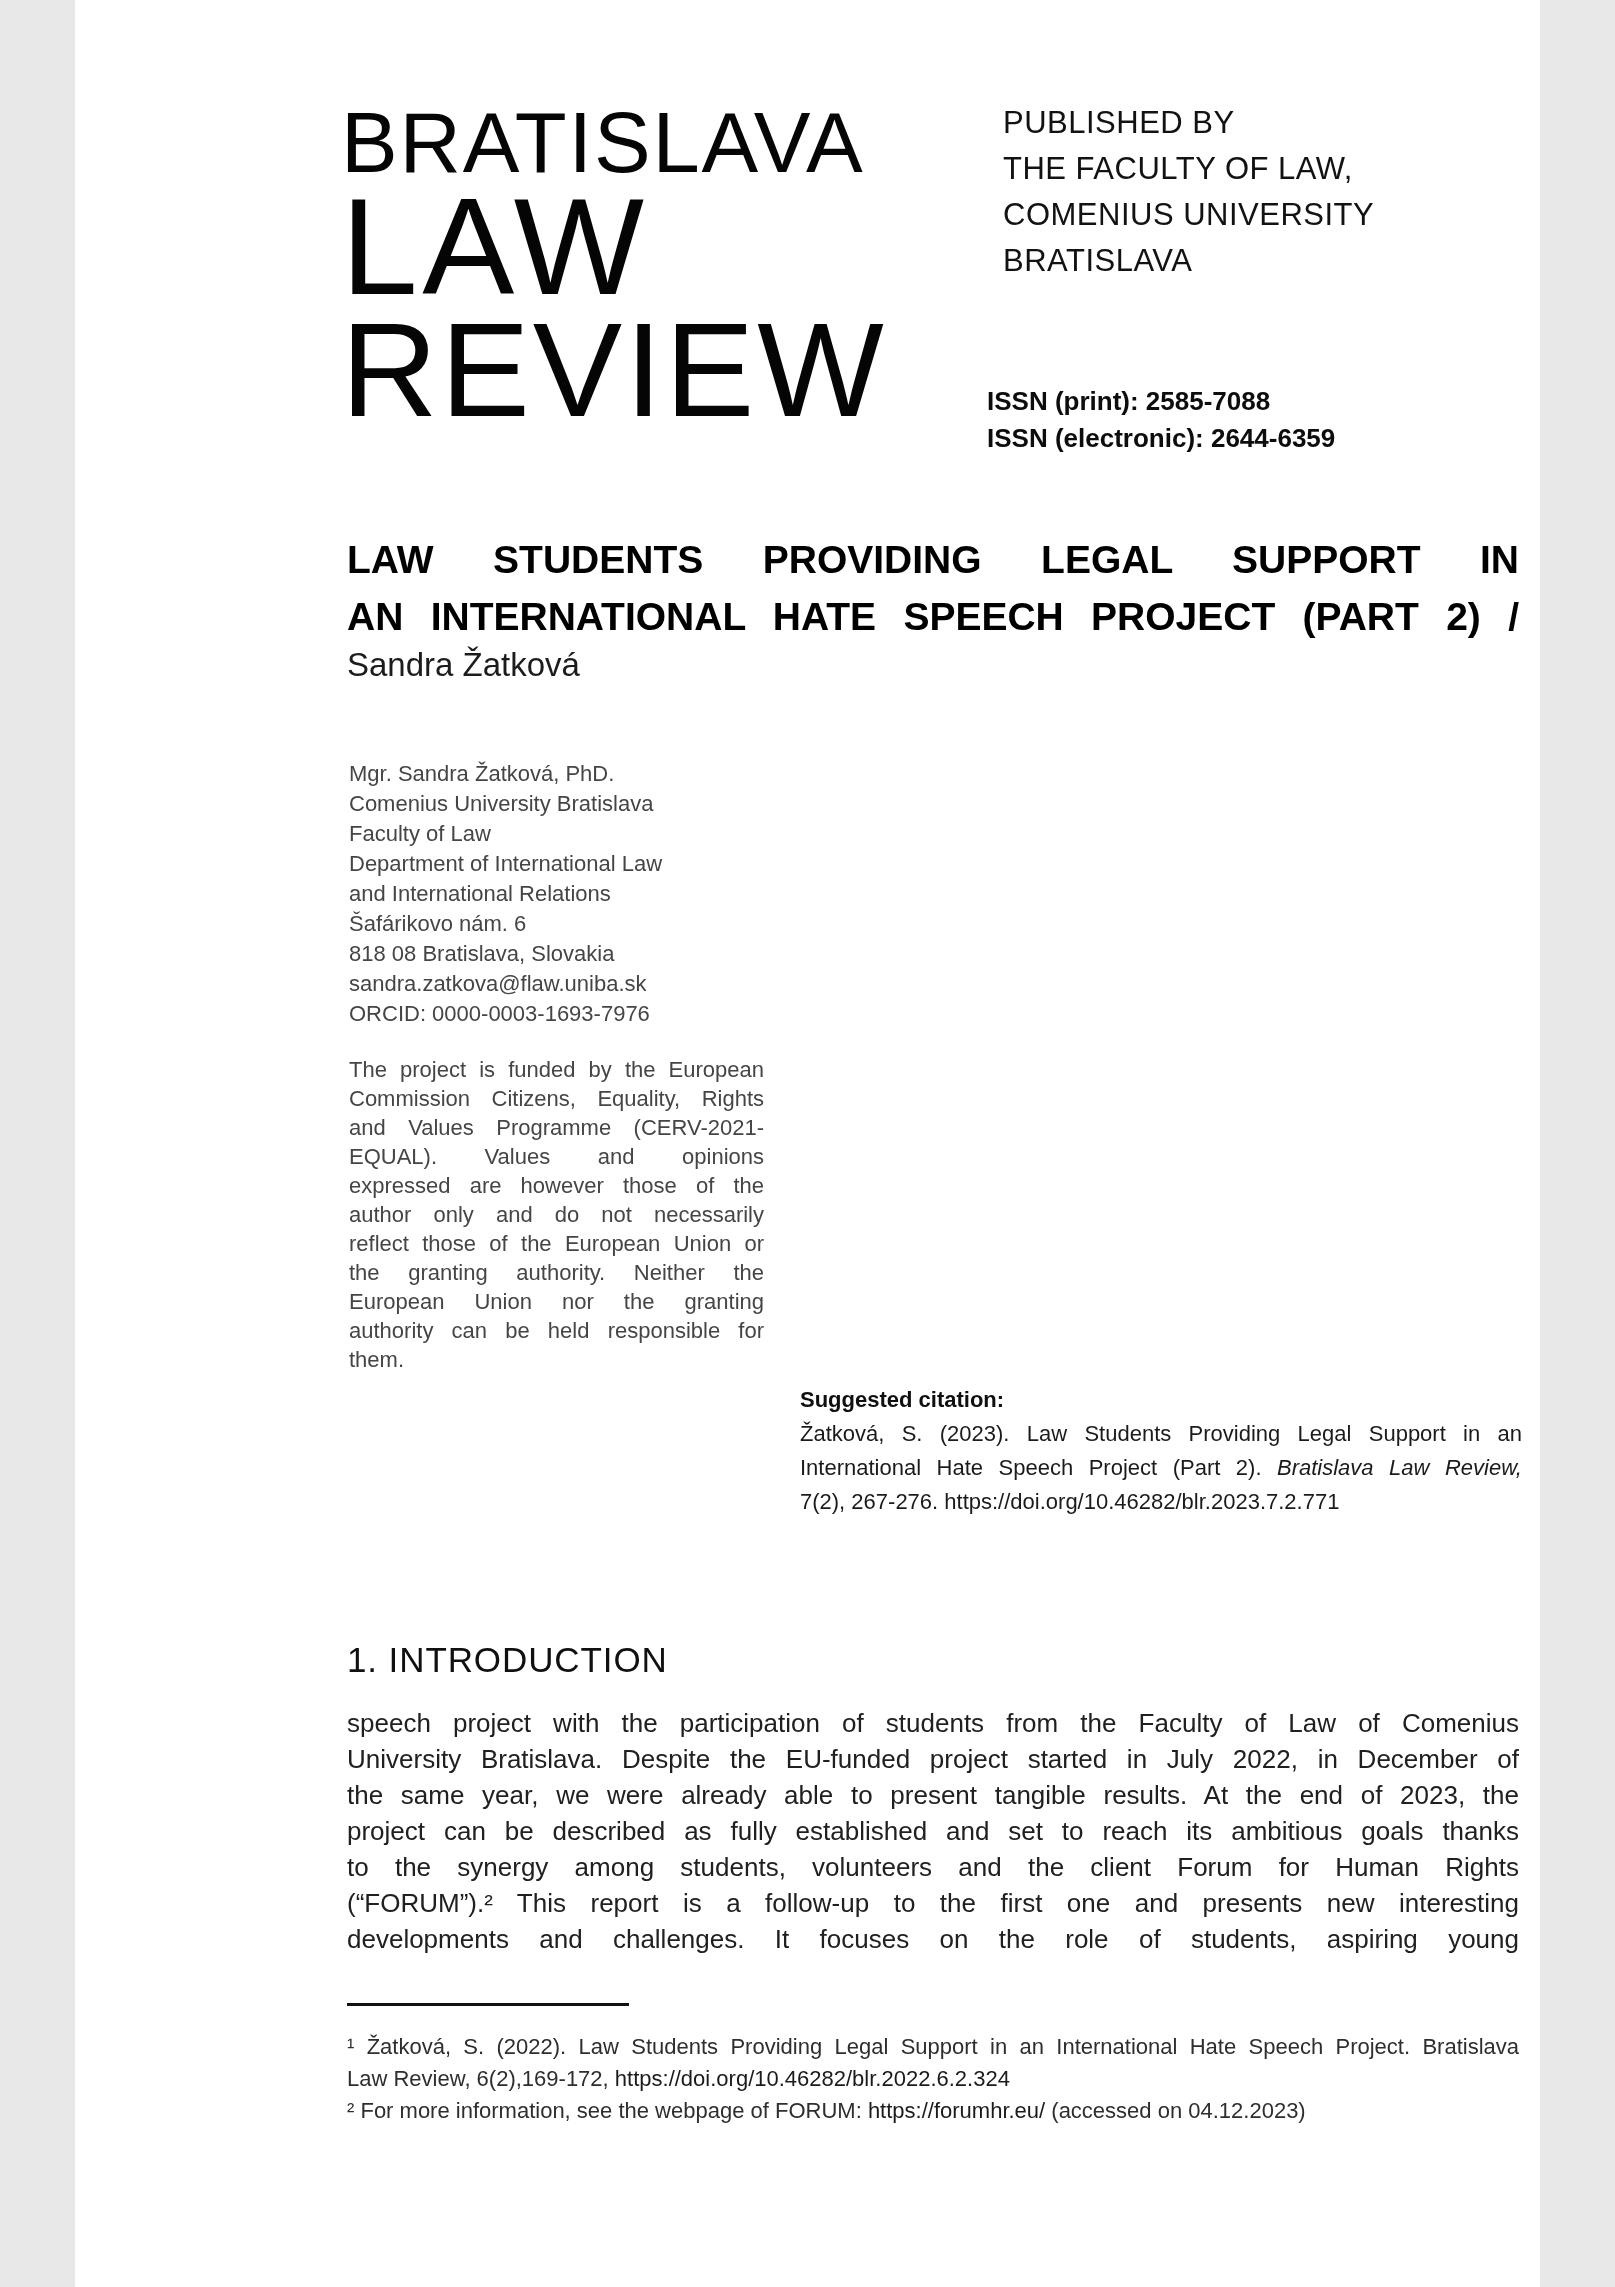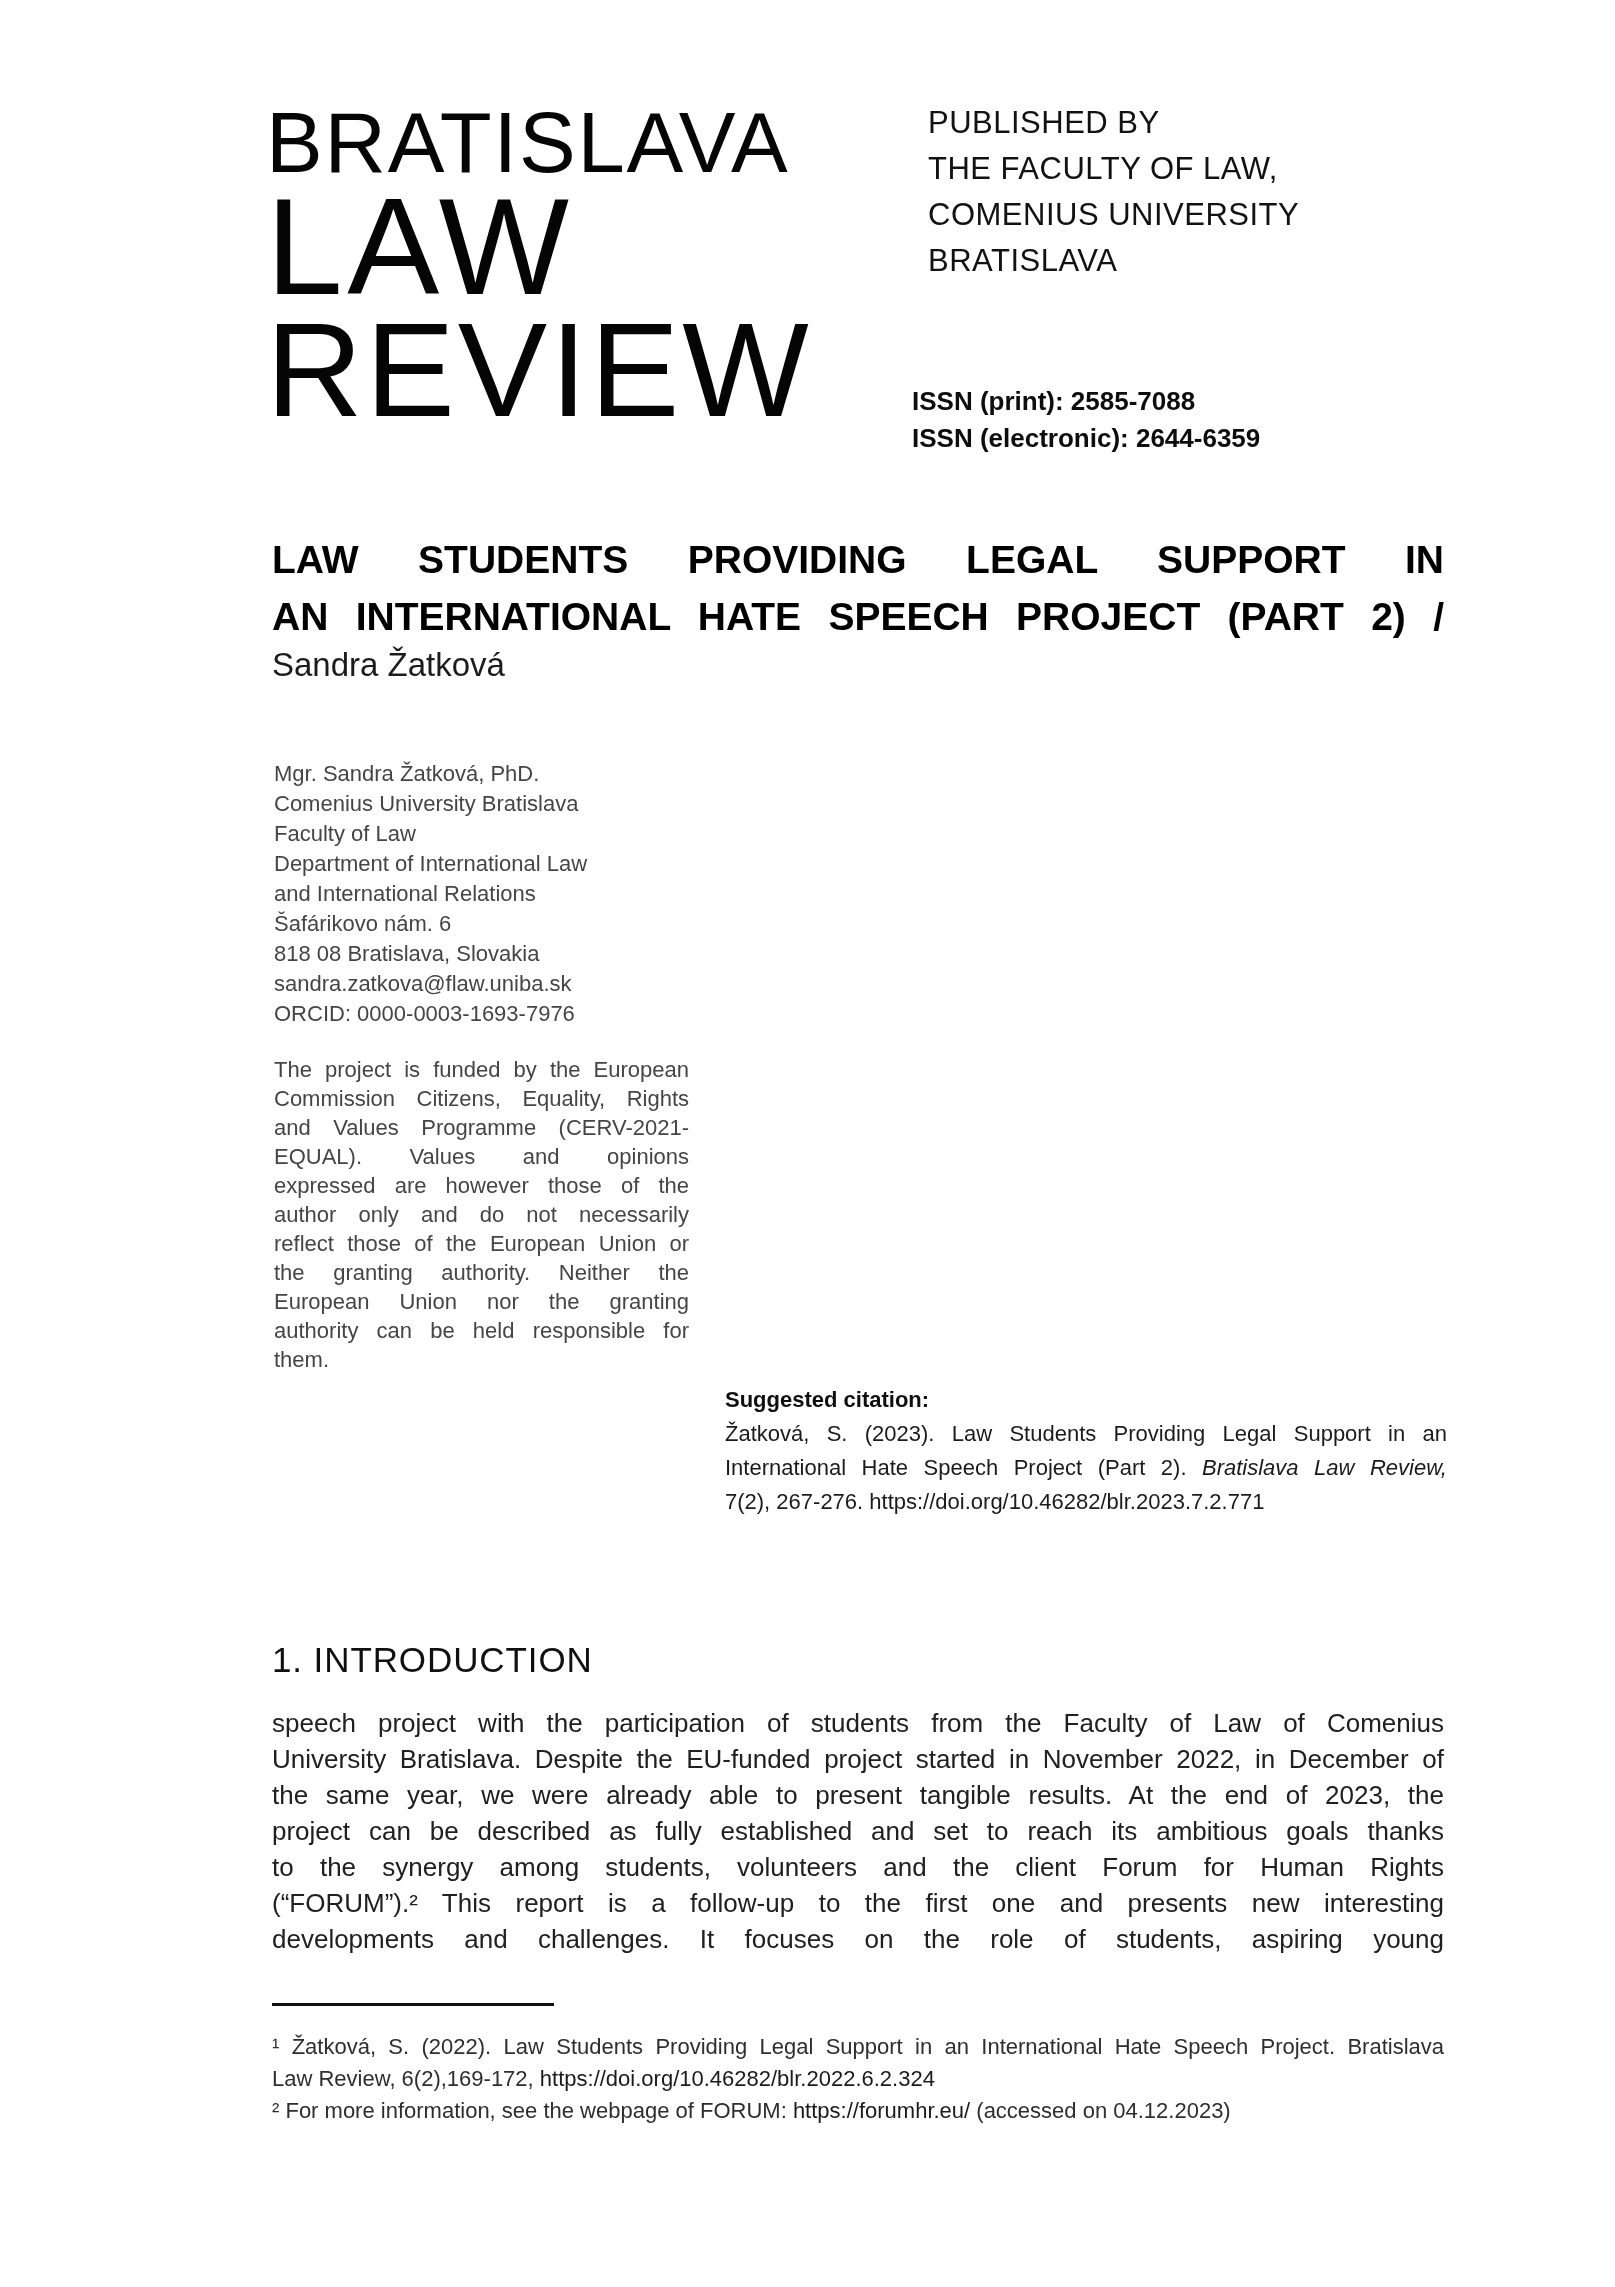--- a/index.html
+++ b/index.html
@@ -5,7 +5,7 @@
   html,body{margin:0;padding:0;background:#e8e8e8;}
   .page{
     position:relative;
-    width:1615px;height:2288px;
+    width:1465px;height:2288px;
     background:#ffffff;
     margin:0 auto;
     font-family:"Liberation Sans",sans-serif;

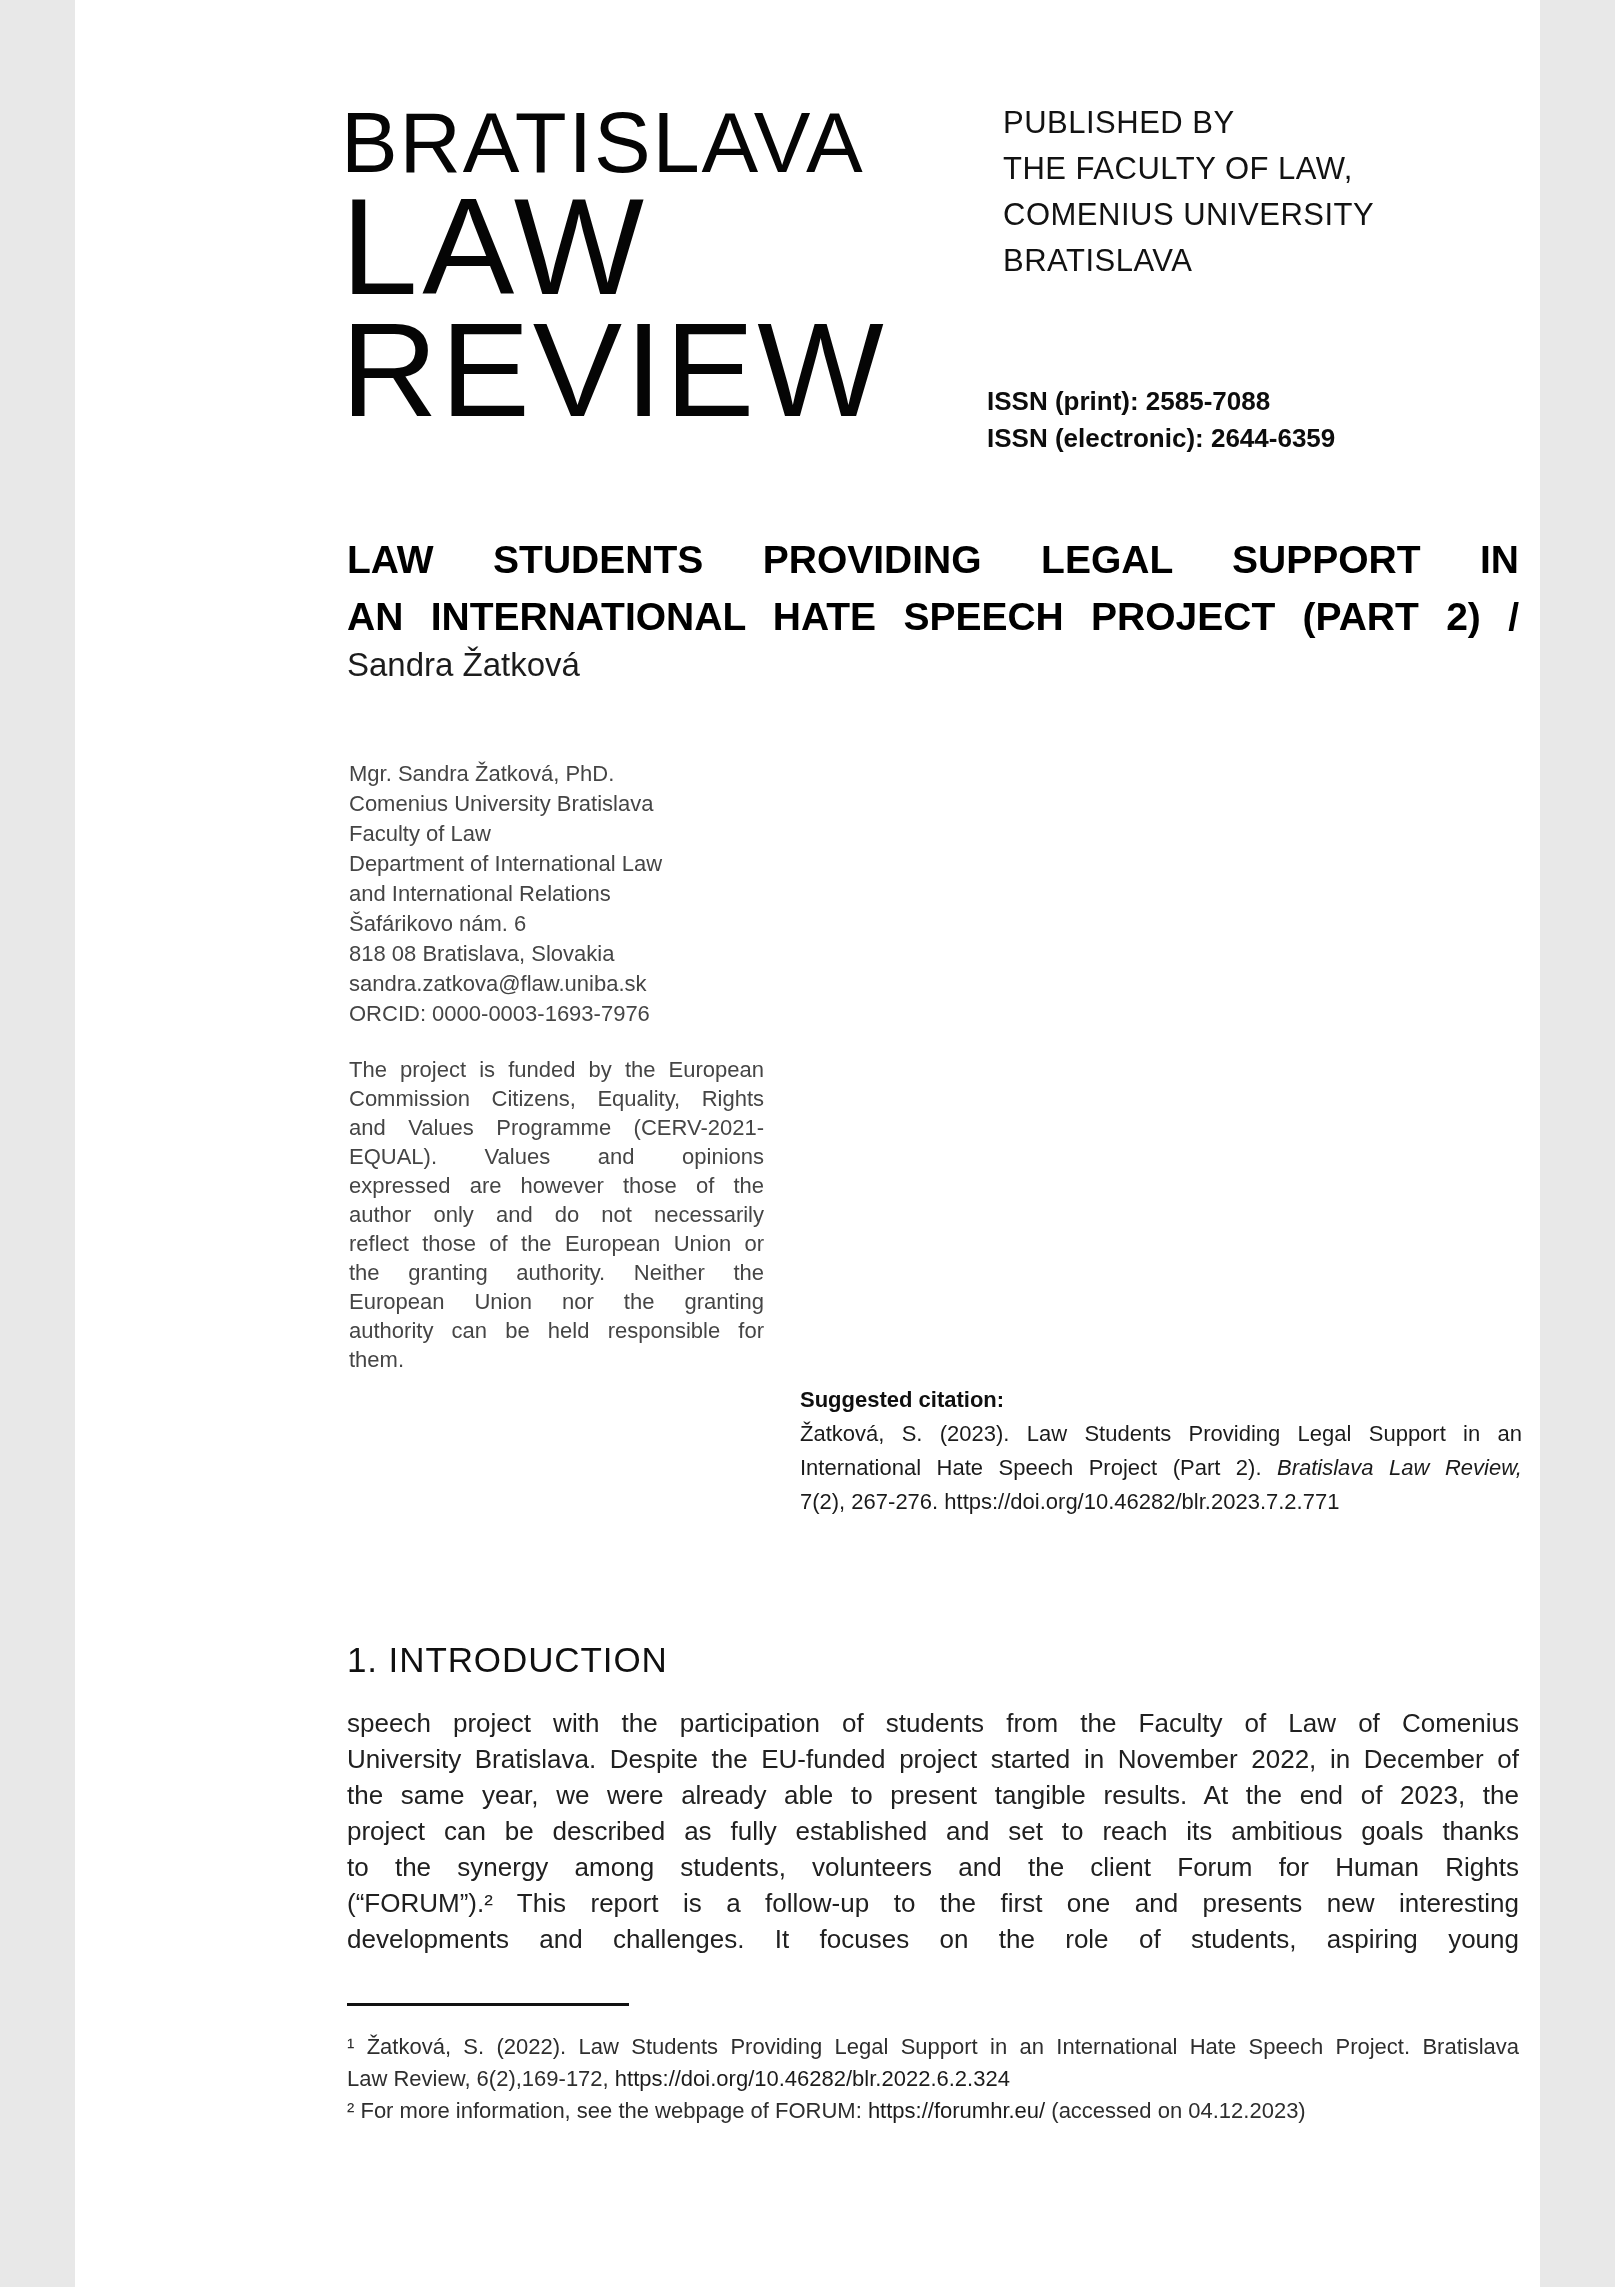--- a/index.html
+++ b/index.html
@@ -143,7 +143,7 @@
 
   <div class="abs paragraph">
     <div>speech project with the participation of students from the Faculty of Law of Comenius</div>
-    <div>University Bratislava. Despite the EU-funded project started in November 2022, in December of</div>
+    <div>University Bratislava. Despite the EU-funded project started in July 2022, in December of</div>
     <div>the same year, we were already able to present tangible results. At the end of 2023, the</div>
     <div>project can be described as fully established and set to reach its ambitious goals thanks</div>
     <div>to the synergy among students, volunteers and the client Forum for Human Rights</div>

